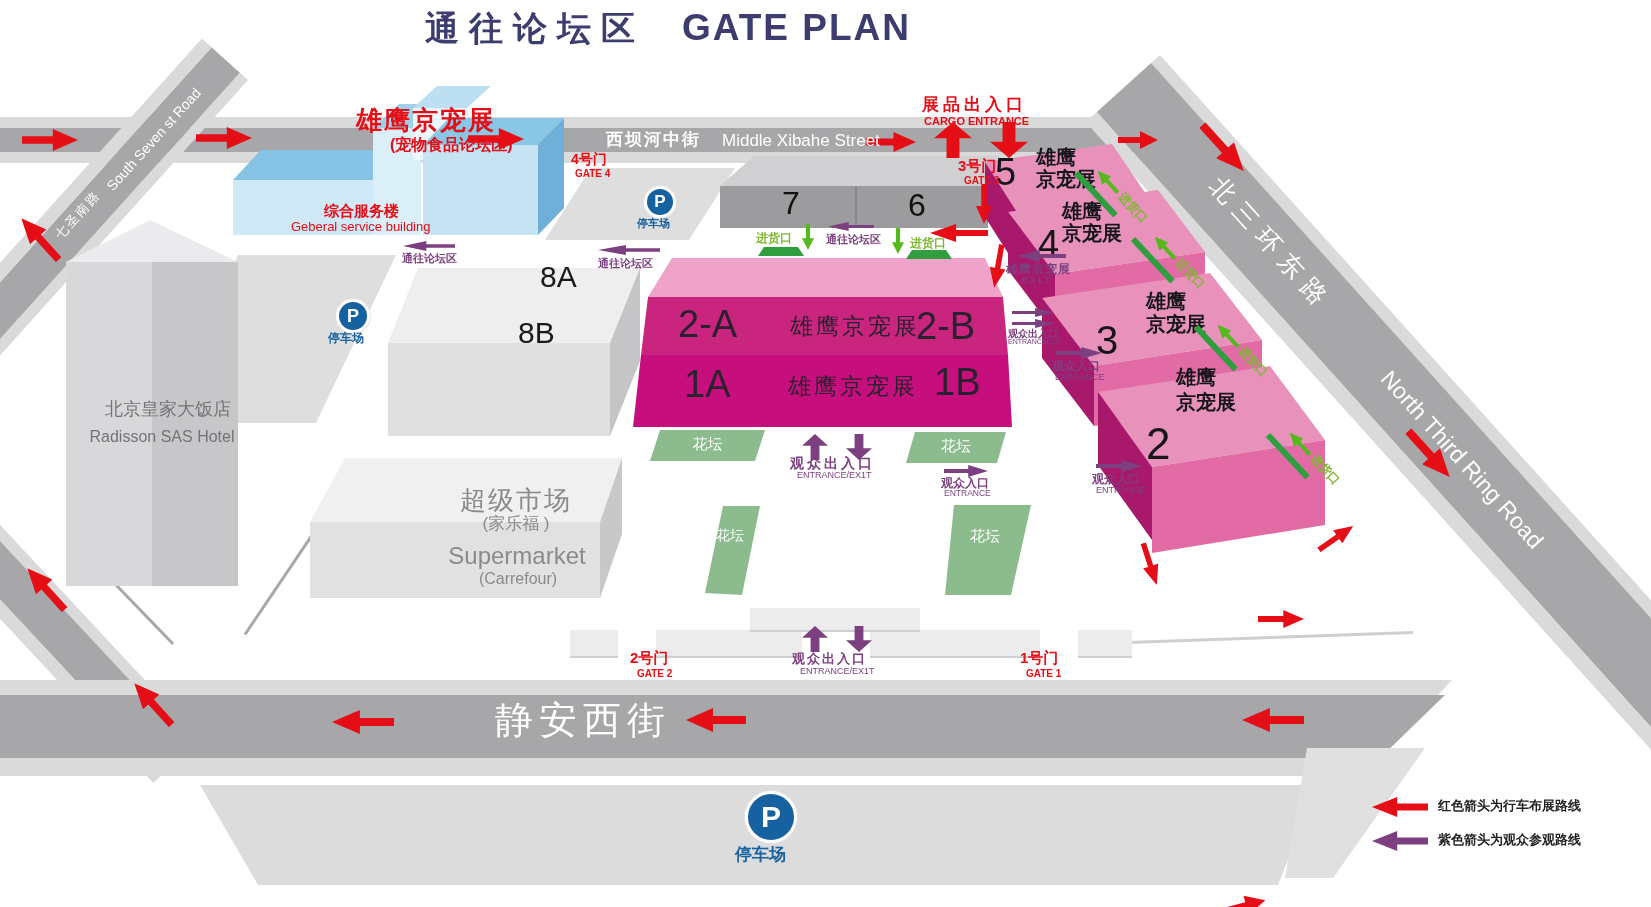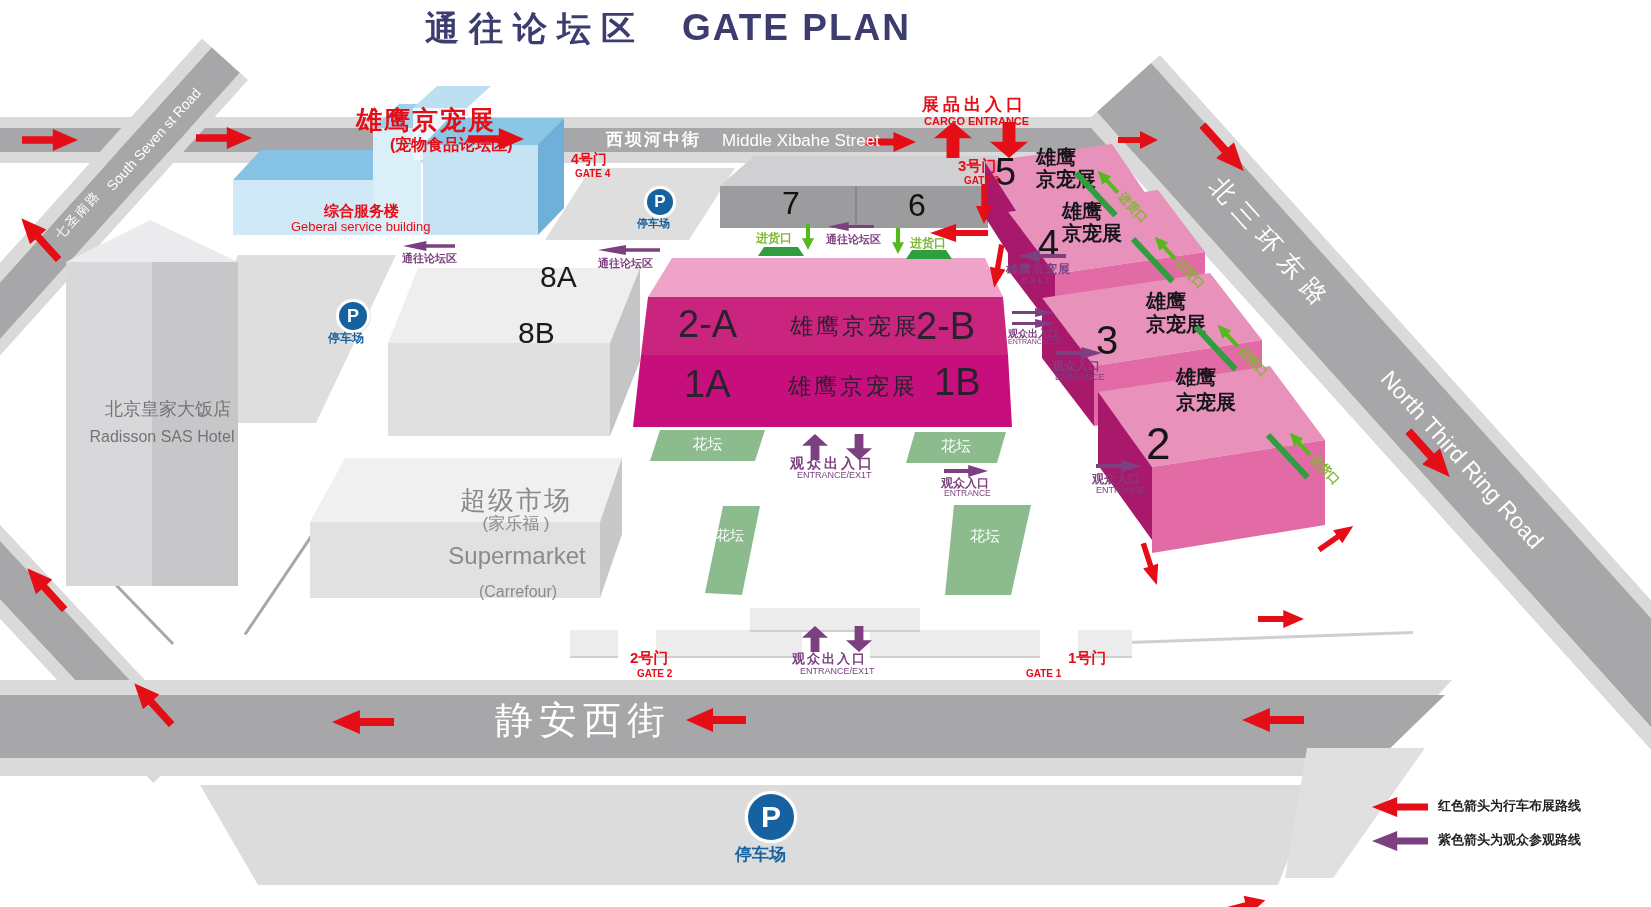--- a/index.html
+++ b/index.html
@@ -90,7 +90,7 @@
   <div class="t ctr" style="left:446px;top:486px;width:140px;font-size:26px;color:#8a8a8c;letter-spacing:2px;">超级市场</div>
   <div class="t ctr" style="left:446px;top:515px;width:140px;font-size:17px;color:#8a8a8c;">(家乐福 )</div>
   <div class="t ctr" style="left:442px;top:543px;width:150px;font-size:24px;color:#8a8a8c;">Supermarket</div>
-  <div class="t ctr" style="left:448px;top:570px;width:140px;font-size:16px;color:#8a8a8c;margin-top:13px;">(Carrefour)</div>
+  <div class="t ctr" style="left:448px;top:570px;width:140px;font-size:16px;color:#8a8a8c;">(Carrefour)</div>
 
   <div class="e" style="left:388px;top:268px;width:252px;height:75px;background:#eeeeee;clip-path:polygon(30px 0,252px 0,222px 75px,0 75px);"></div>
   <div class="e" style="left:388px;top:343px;width:222px;height:93px;background:#e0e0e0;"></div>

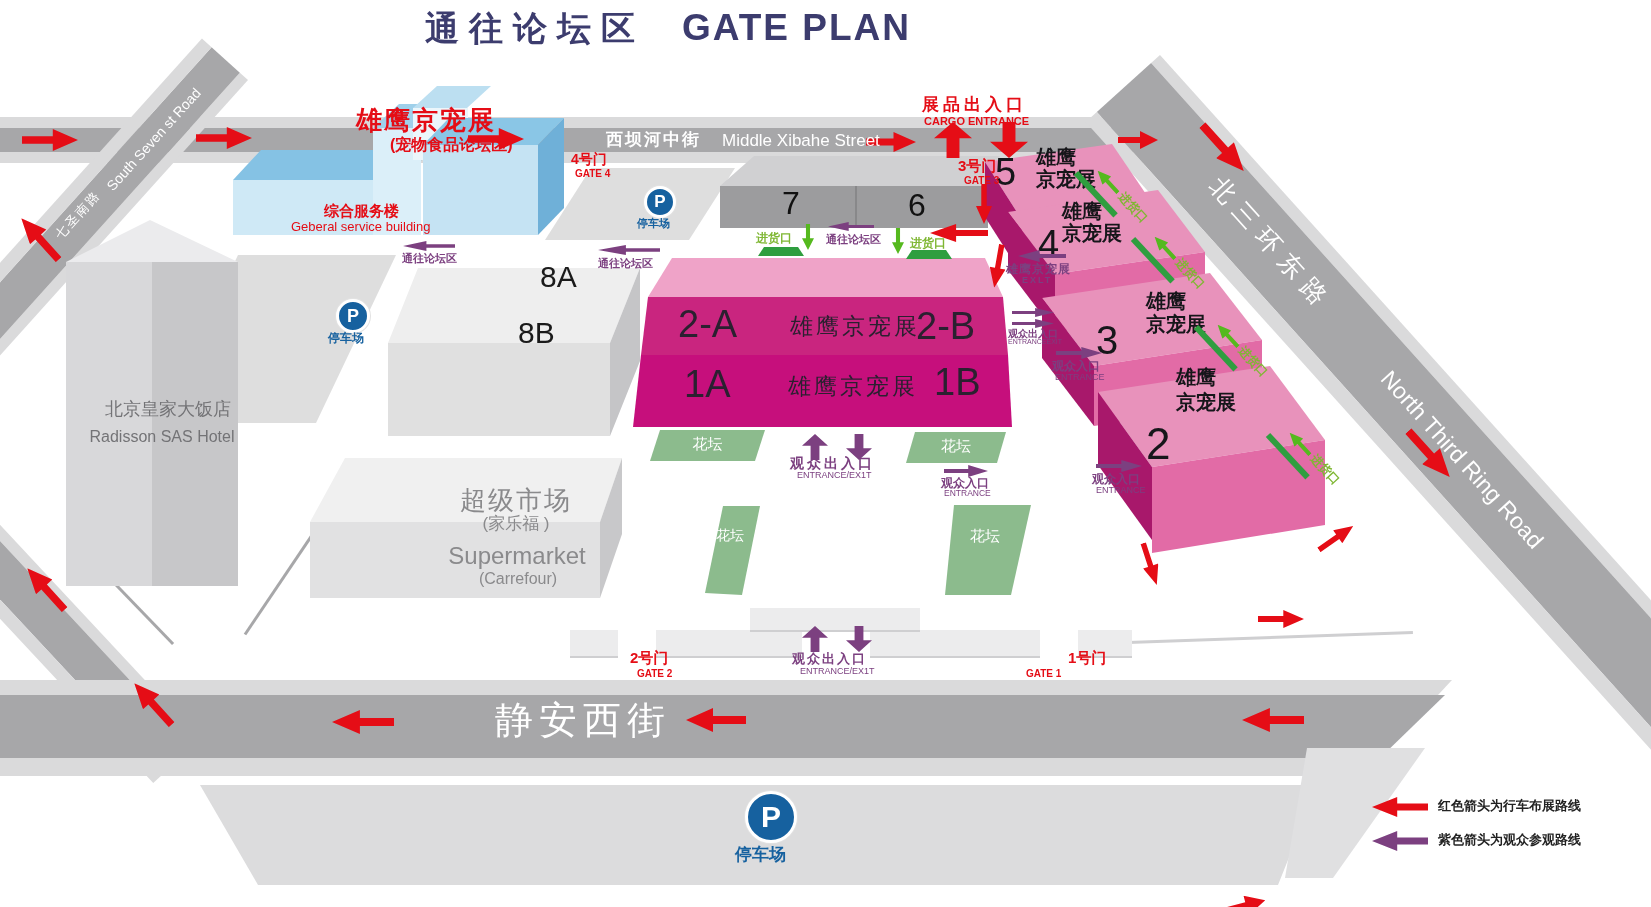--- a/index.html
+++ b/index.html
@@ -262,7 +262,7 @@
   <div class="t redtxt" style="left:575px;top:168px;font-size:10px;">GATE 4</div>
   <div class="t redtxt" style="left:630px;top:650px;font-size:15px;">2号门</div>
   <div class="t redtxt" style="left:637px;top:668px;font-size:10px;">GATE 2</div>
-  <div class="t redtxt" style="left:1068px;top:650px;font-size:15px;">1号门</div>
+  <div class="t redtxt" style="left:1020px;top:650px;font-size:15px;">1号门</div>
   <div class="t redtxt" style="left:1026px;top:668px;font-size:10px;">GATE 1</div>
 
   <div class="pcircle" style="left:644px;top:186px;width:26px;height:26px;font-size:17px;">P</div>

